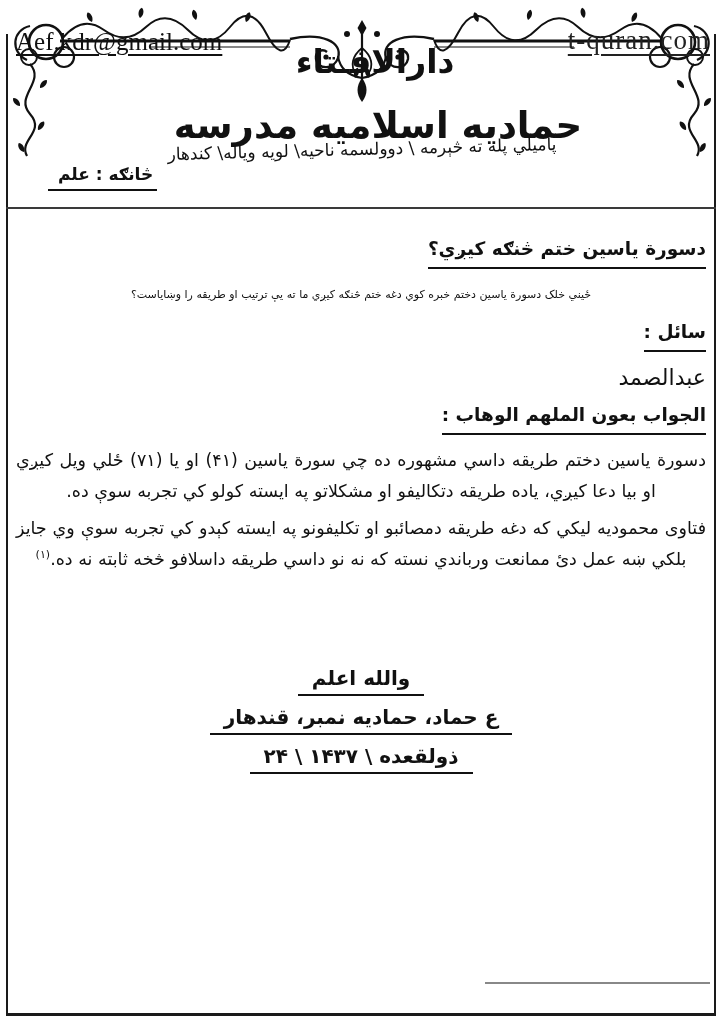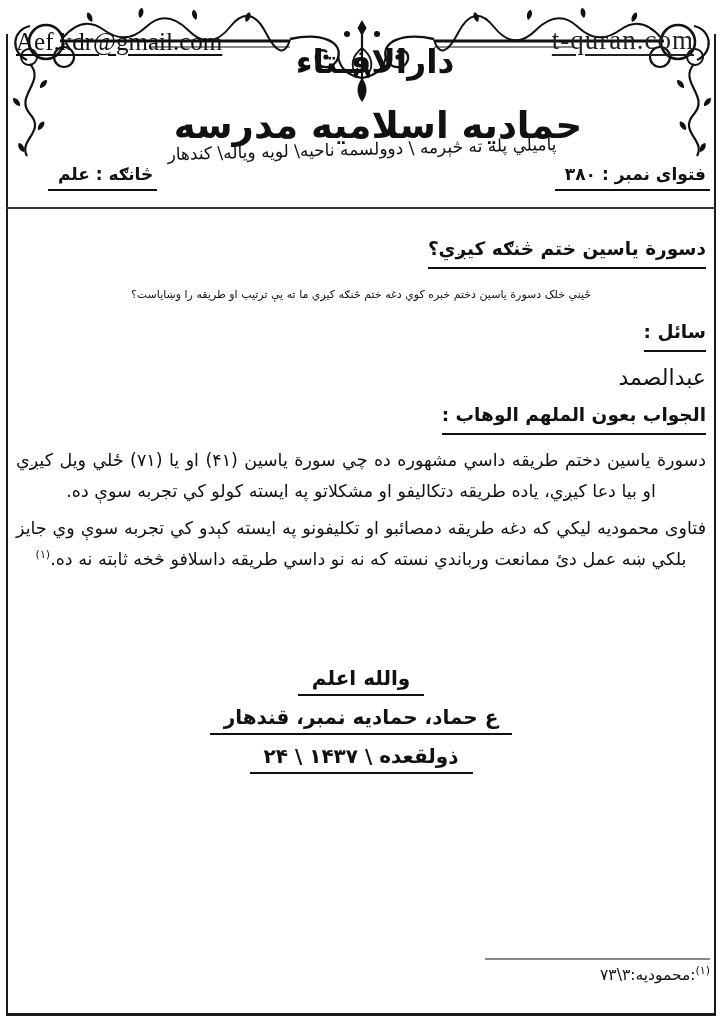--- a/index.html
+++ b/index.html
@@ -27,7 +27,7 @@
     text-decoration:underline;text-underline-offset:4px;text-decoration-thickness:2px;
   }
   .website{
-    position:absolute;top:25px;right:30px;
+    position:absolute;top:25px;right:14px;
     font-family:"Liberation Serif",serif;font-size:27px;color:#222;letter-spacing:1px;
     text-decoration:underline;text-underline-offset:5px;text-decoration-thickness:2px;
   }

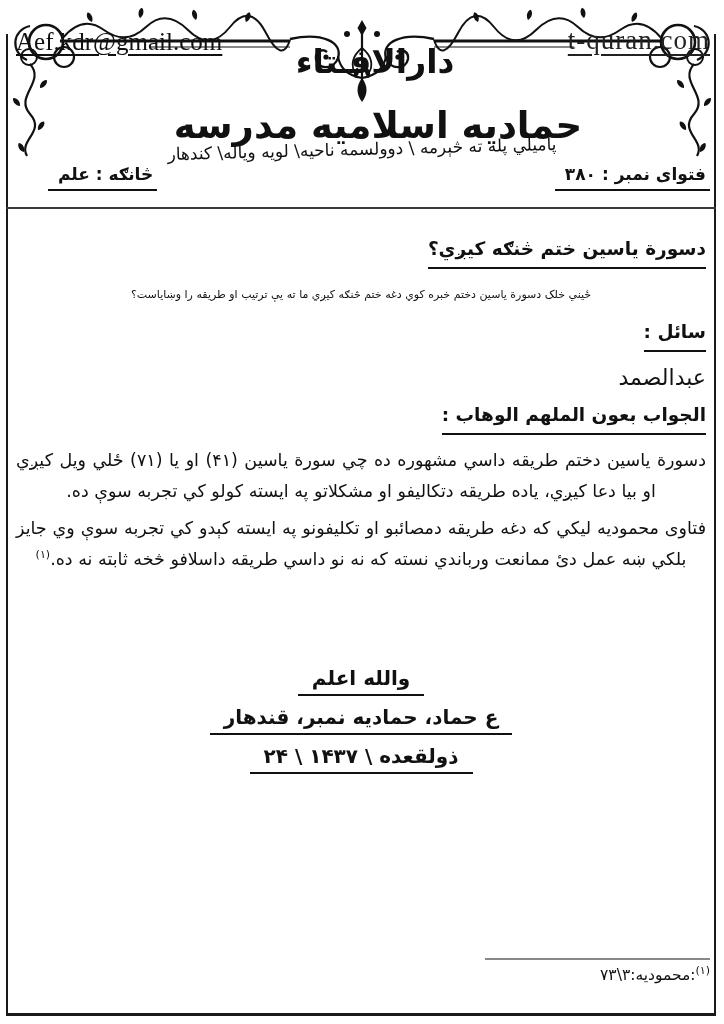--- a/index.html
+++ b/index.html
@@ -149,7 +149,6 @@
   <h1 class="title1">دارالافـتاء</h1>
   <h2 class="title2">حمادیه اسلامیه مدرسه</h2>
   <div class="address">پامیلي پله ته څېرمه \ دوولسمه ناحیه\ لویه ویاله\ کندهار</div>
-  <div class="fatwa-no">فتوای نمبر : ۳۸۰</div>
   <div class="department">څانګه : علم</div>
 </header>
 

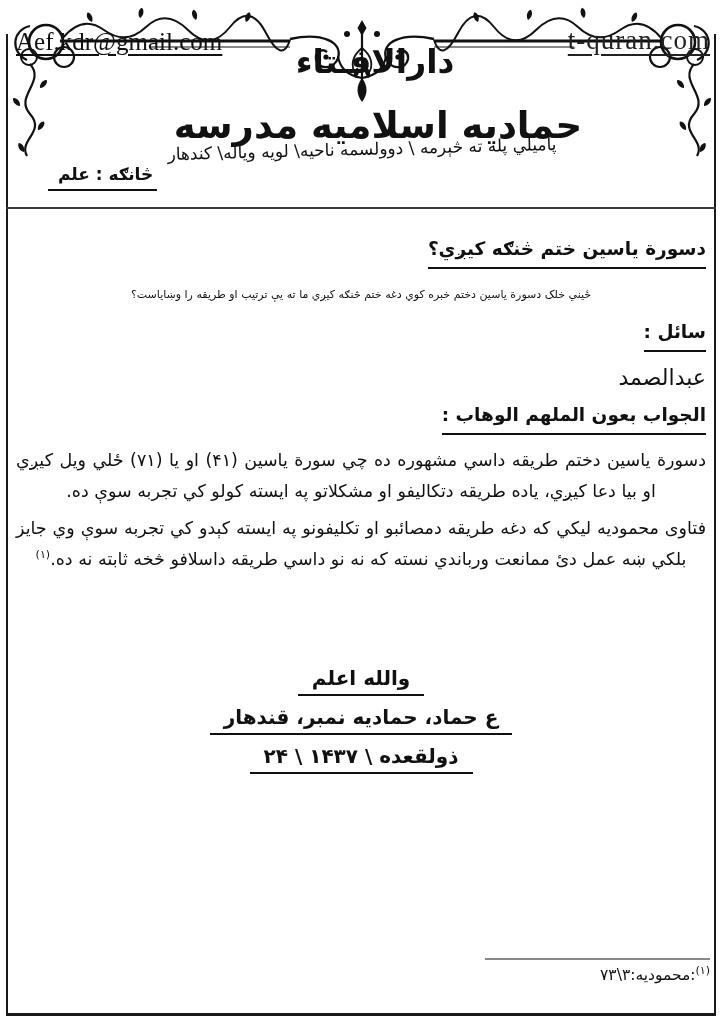--- a/index.html
+++ b/index.html
@@ -178,7 +178,6 @@
 
 <div class="footnote">
   <div class="footnote-rule"></div>
-  <div class="footnote-text"><sup class="fn-ref">(۱)</sup><span>:محمودیه:۳\۷۳</span></div>
 </div>
 
 </body></html>

